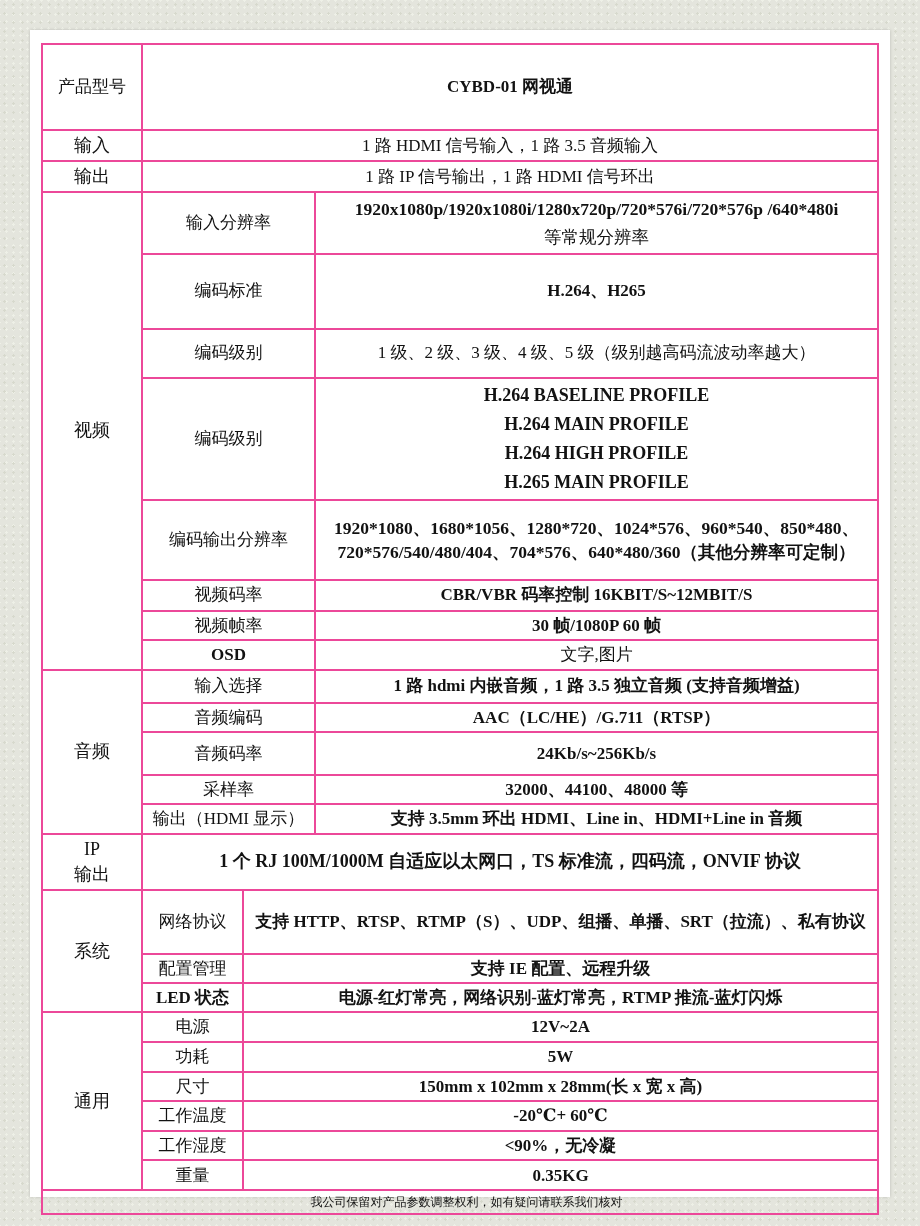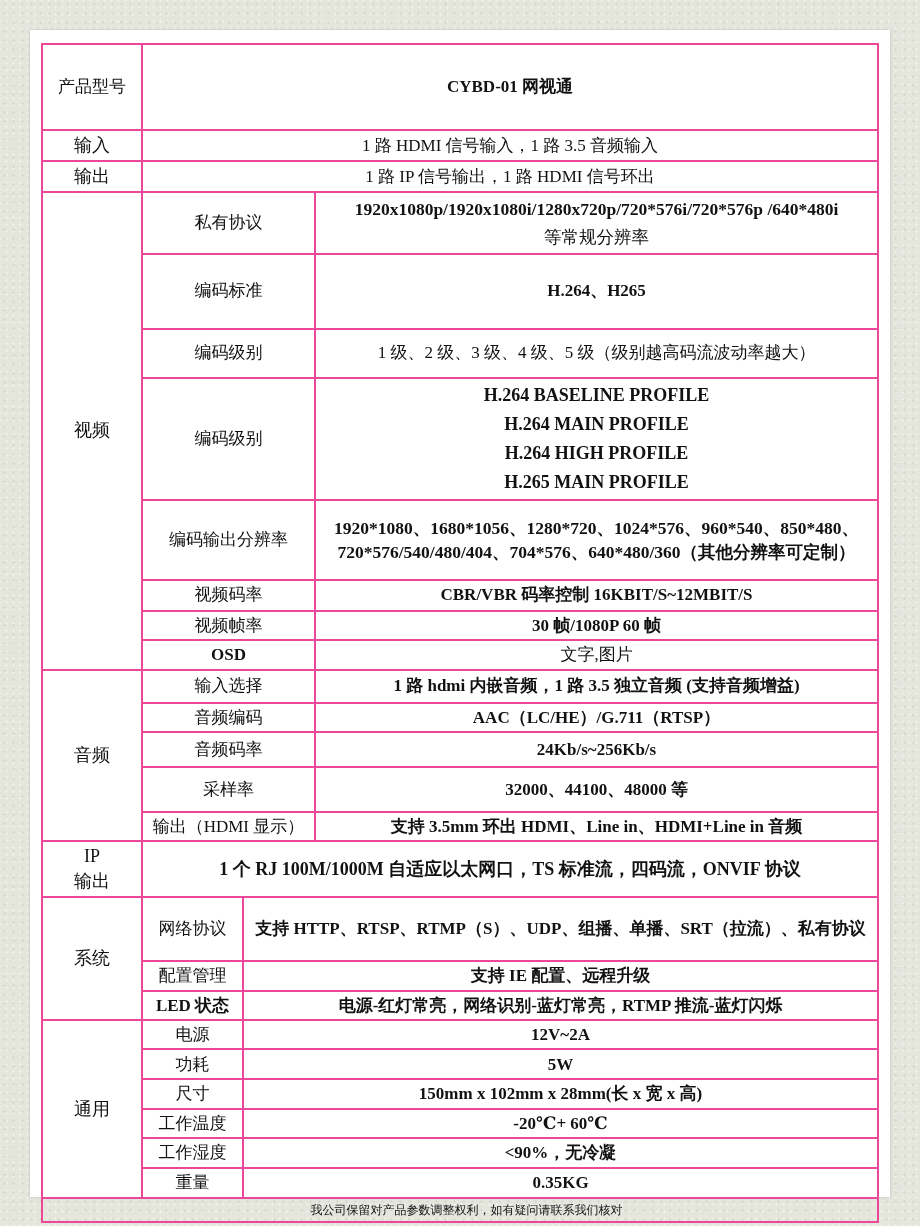--- a/index.html
+++ b/index.html
@@ -67,7 +67,7 @@
 
     <tr style="height:59px">
       <td class="lbl sec" rowspan="8">视频</td>
-      <td class="lbl" colspan="2">私有协议</td>
+      <td class="lbl" colspan="2">输入分辨率</td>
       <td>
         <div class="resline">1920x1080p/1920x1080i/1280x720p/720*576i/720*576p /640*480i</div>
         <div class="resline" style="font-weight:400">等常规分辨率</div>

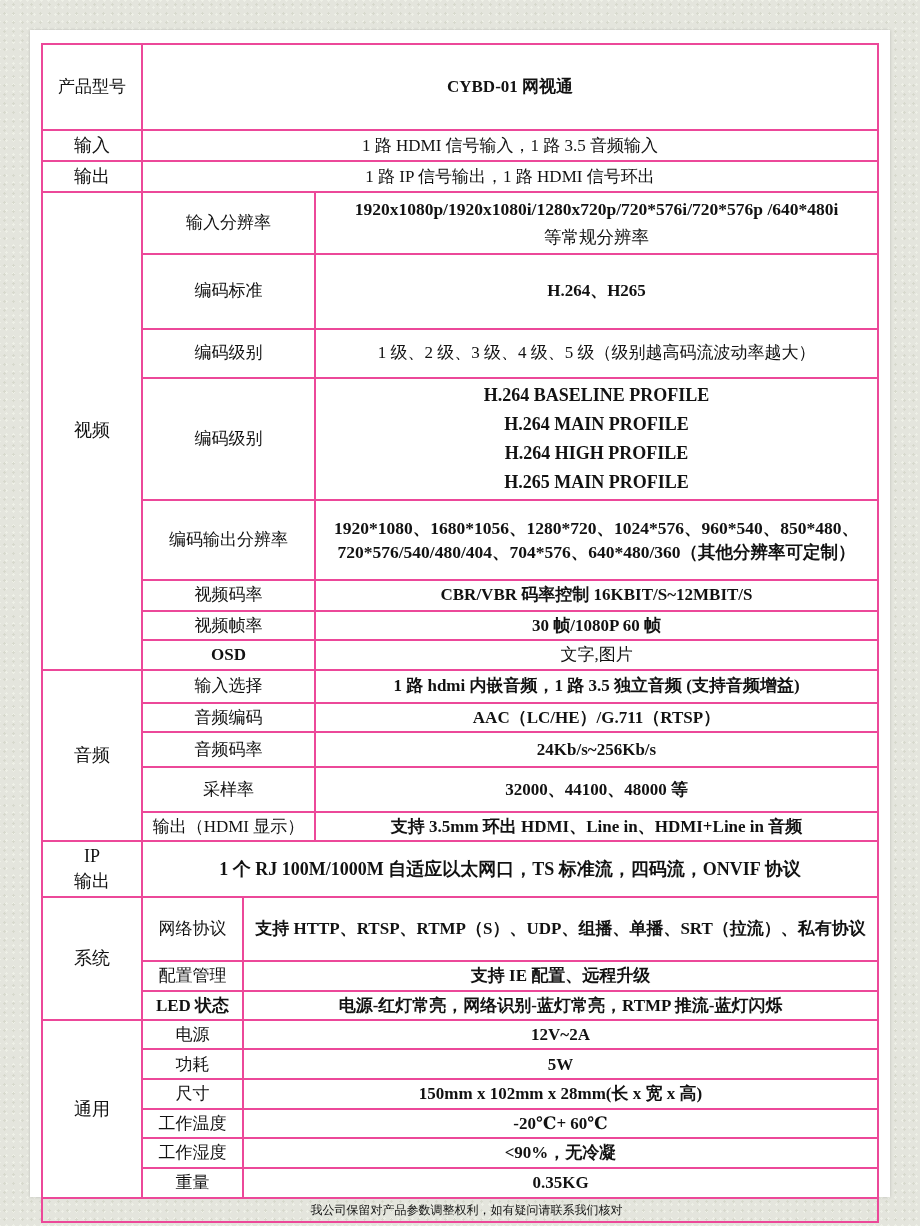--- a/index.html
+++ b/index.html
@@ -116,7 +116,7 @@
       <td class="lbl" colspan="2">音频编码</td>
       <td class="val">AAC（LC/HE）/G.711（RTSP）</td>
     </tr>
-    <tr style="height:35px">
+    <tr style="height:43px">
       <td class="lbl" colspan="2">音频码率</td>
       <td class="val">24Kb/s~256Kb/s</td>
     </tr>

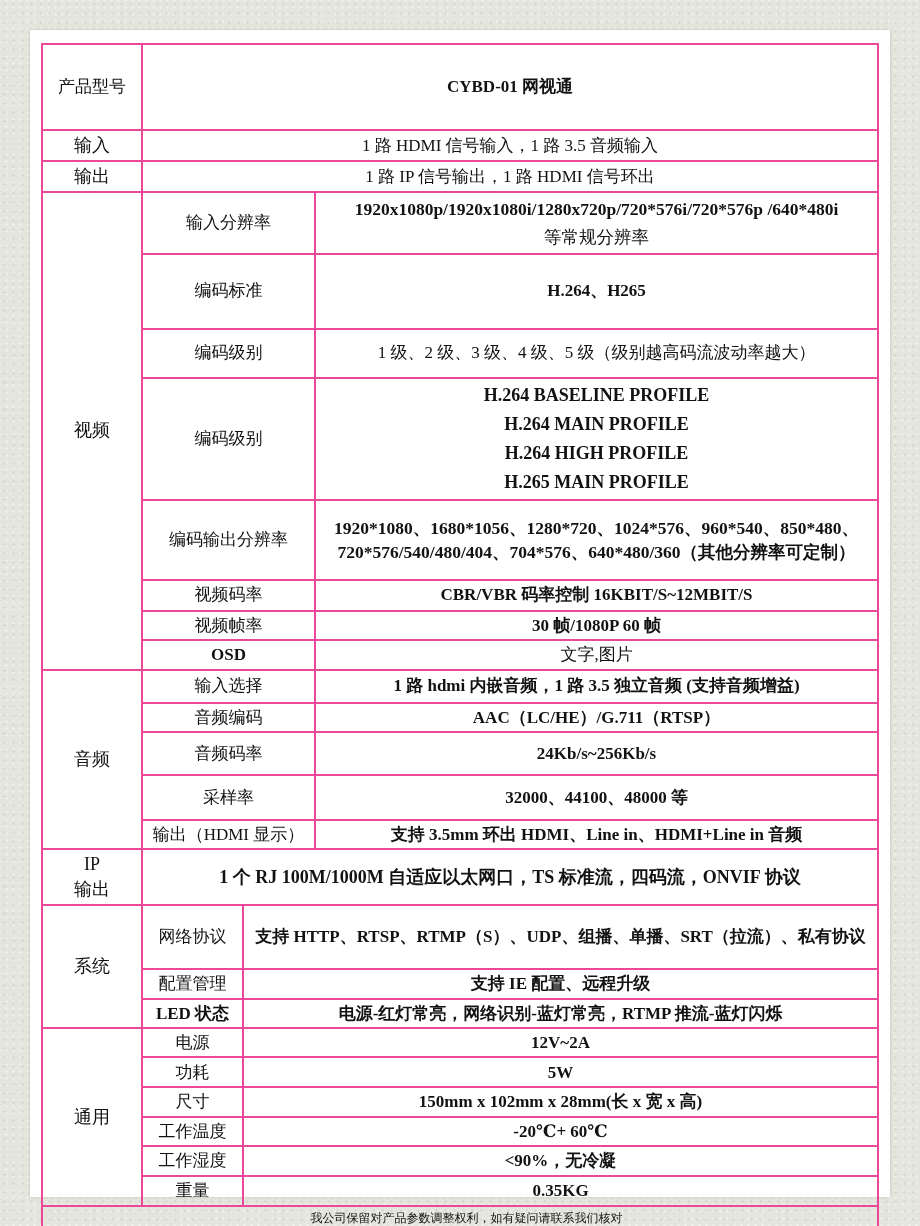--- a/index.html
+++ b/index.html
@@ -120,7 +120,7 @@
       <td class="lbl" colspan="2">音频码率</td>
       <td class="val">24Kb/s~256Kb/s</td>
     </tr>
-    <tr style="height:45px">
+    <tr style="height:29px">
       <td class="lbl" colspan="2">采样率</td>
       <td class="val">32000、44100、48000 等</td>
     </tr>

